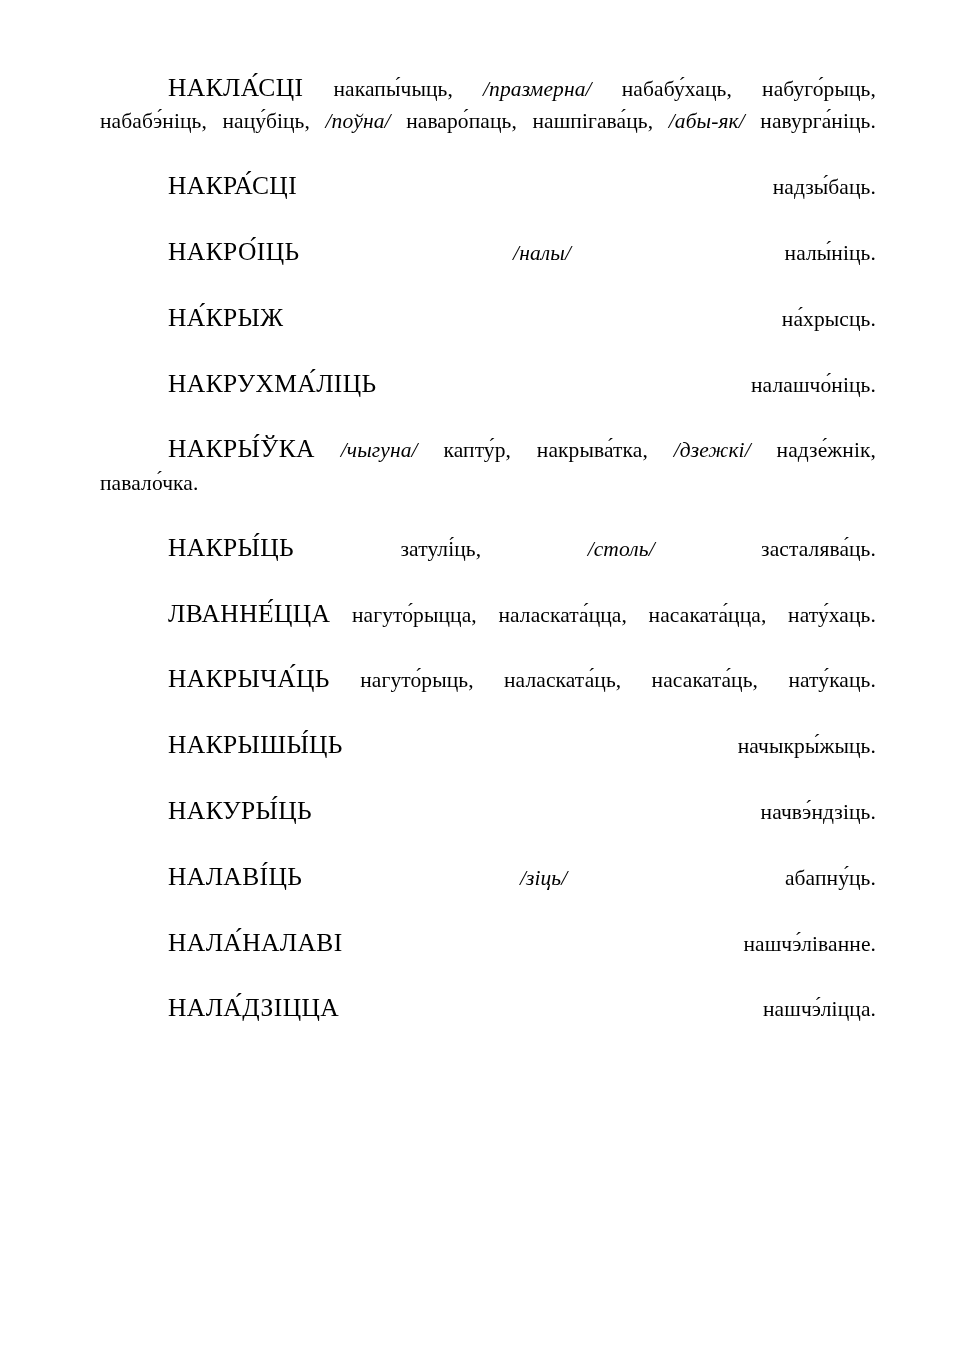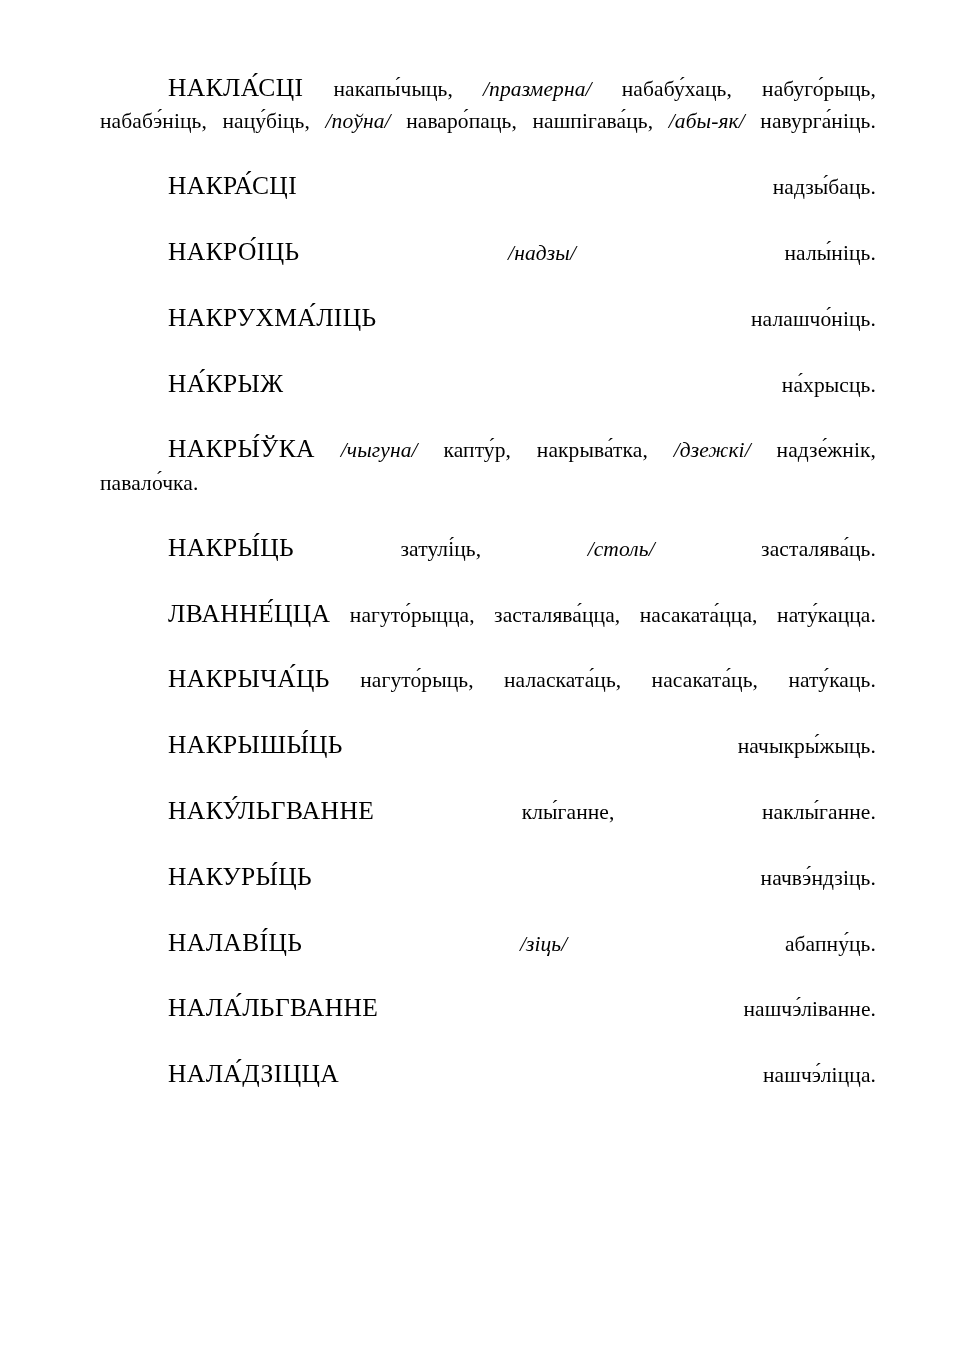--- a/index.html
+++ b/index.html
@@ -73,7 +73,7 @@
   <div class="text-block" id="entry-list">
       <p class="entry"><span class="hw">НАКЛА́СЦІ</span><span class="syn"> накапы́чыць, </span><span class="gl">/празмерна/</span><span class="syn"> набабу́хаць, набуго́рыць, набабэ́ніць, нацу́біць, </span><span class="gl">/поўна/</span><span class="syn"> наваро́паць, нашпігава́ць, </span><span class="gl">/абы-як/</span><span class="syn"> навурга́ніць.</span></p>
       <p class="entry"><span class="hw">НАКРА́СЦІ</span><span class="syn"> надзы́баць.</span></p>
-      <p class="entry"><span class="hw">НАКРО́ІЦЬ</span><span class="syn"> </span><span class="gl">/надзы/</span><span class="syn"> налы́ніць.</span></p>
+      <p class="entry"><span class="hw">НАКРО́ІЦЬ</span><span class="syn"> </span><span class="gl">/налы/</span><span class="syn"> налы́ніць.</span></p>
       <p class="entry"><span class="hw">НАКРУХМА́ЛІЦЬ</span><span class="syn"> налашчо́ніць.</span></p>
       <p class="entry"><span class="hw">НА́КРЫЖ</span><span class="syn"> на́хрысць.</span></p>
       <p class="entry"><span class="hw">НАКРЫ́ЎКА</span><span class="syn"> </span><span class="gl">/чыгуна/</span><span class="syn"> капту́р, накрыва́тка, </span><span class="gl">/дзежкі/</span><span class="syn"> надзе́жнік, павало́чка.</span></p>

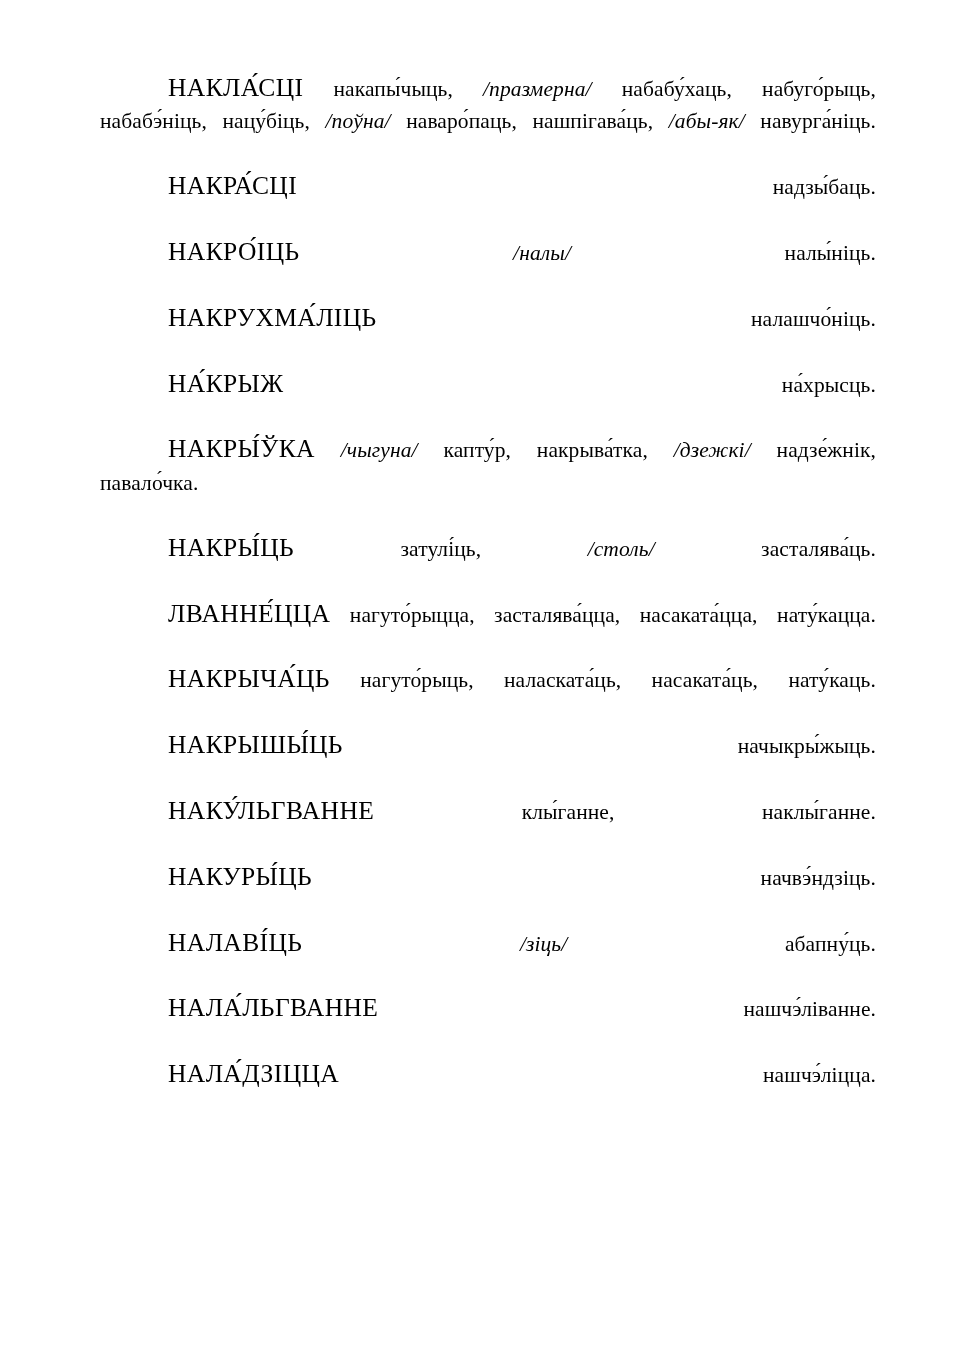--- a/index.html
+++ b/index.html
@@ -74,8 +74,8 @@
       <p class="entry"><span class="hw">НАКЛА́СЦІ</span><span class="syn"> накапы́чыць, </span><span class="gl">/празмерна/</span><span class="syn"> набабу́хаць, набуго́рыць, набабэ́ніць, нацу́біць, </span><span class="gl">/поўна/</span><span class="syn"> наваро́паць, нашпігава́ць, </span><span class="gl">/абы-як/</span><span class="syn"> навурга́ніць.</span></p>
       <p class="entry"><span class="hw">НАКРА́СЦІ</span><span class="syn"> надзы́баць.</span></p>
       <p class="entry"><span class="hw">НАКРО́ІЦЬ</span><span class="syn"> </span><span class="gl">/налы/</span><span class="syn"> налы́ніць.</span></p>
+      <p class="entry"><span class="hw">НА́КРЫЖ</span><span class="syn"> на́хрысць.</span></p>
       <p class="entry"><span class="hw">НАКРУХМА́ЛІЦЬ</span><span class="syn"> налашчо́ніць.</span></p>
-      <p class="entry"><span class="hw">НА́КРЫЖ</span><span class="syn"> на́хрысць.</span></p>
       <p class="entry"><span class="hw">НАКРЫ́ЎКА</span><span class="syn"> </span><span class="gl">/чыгуна/</span><span class="syn"> капту́р, накрыва́тка, </span><span class="gl">/дзежкі/</span><span class="syn"> надзе́жнік, павало́чка.</span></p>
       <p class="entry"><span class="hw">НАКРЫ́ЦЬ</span><span class="syn"> затулі́ць, </span><span class="gl">/столь/</span><span class="syn"> засталява́ць.</span></p>
       <p class="entry"><span class="hw">ЛВАННЕ́ЦЦА</span><span class="syn"> нагуто́рыцца, засталява́цца, насаката́цца, нату́кацца.</span></p>

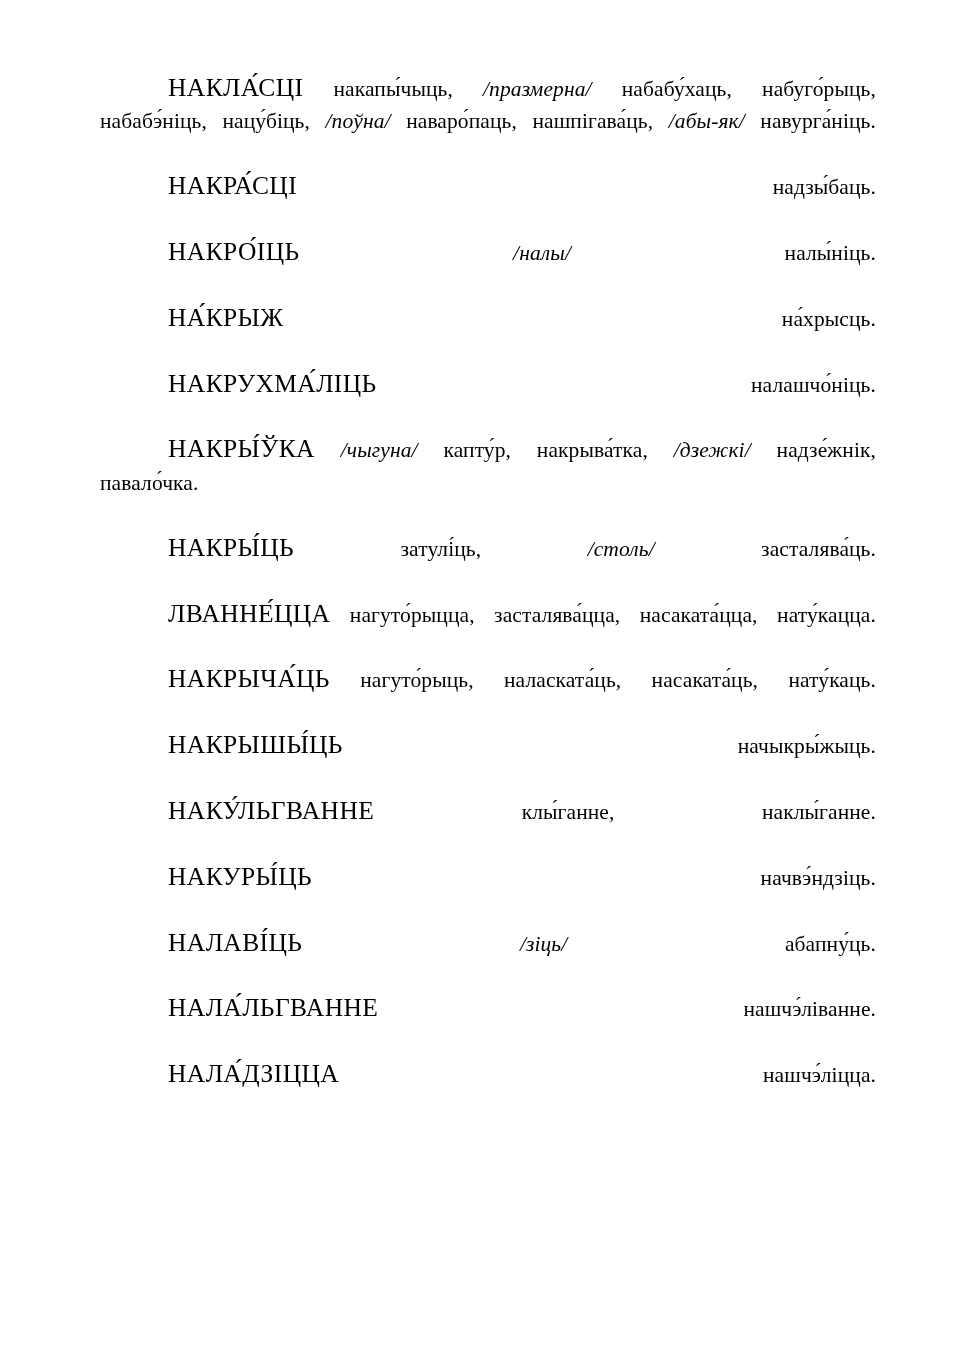--- a/index.html
+++ b/index.html
@@ -78,7 +78,7 @@
       <p class="entry"><span class="hw">НАКРУХМА́ЛІЦЬ</span><span class="syn"> налашчо́ніць.</span></p>
       <p class="entry"><span class="hw">НАКРЫ́ЎКА</span><span class="syn"> </span><span class="gl">/чыгуна/</span><span class="syn"> капту́р, накрыва́тка, </span><span class="gl">/дзежкі/</span><span class="syn"> надзе́жнік, павало́чка.</span></p>
       <p class="entry"><span class="hw">НАКРЫ́ЦЬ</span><span class="syn"> затулі́ць, </span><span class="gl">/столь/</span><span class="syn"> засталява́ць.</span></p>
-      <p class="entry"><span class="hw">ЛВАННЕ́ЦЦА</span><span class="syn"> нагуто́рыцца, засталява́цца, насаката́цца, нату́кацца.</span></p>
+      <p class="entry"><span class="hw">ЛВАННЕ́ЦЦА</span><span class="syn"> нагуто́рыцца, наласката́цца, насаката́цца, нату́хаць.</span></p>
       <p class="entry"><span class="hw">НАКРЫЧА́ЦЬ</span><span class="syn"> нагуто́рыць, наласката́ць, насаката́ць, нату́каць.</span></p>
       <p class="entry"><span class="hw">НАКРЫШЫ́ЦЬ</span><span class="syn"> начыкры́жыць.</span></p>
       <p class="entry"><span class="hw">НАКУ́ЛЬГВАННЕ</span><span class="syn"> клы́ганне, наклы́ганне.</span></p>

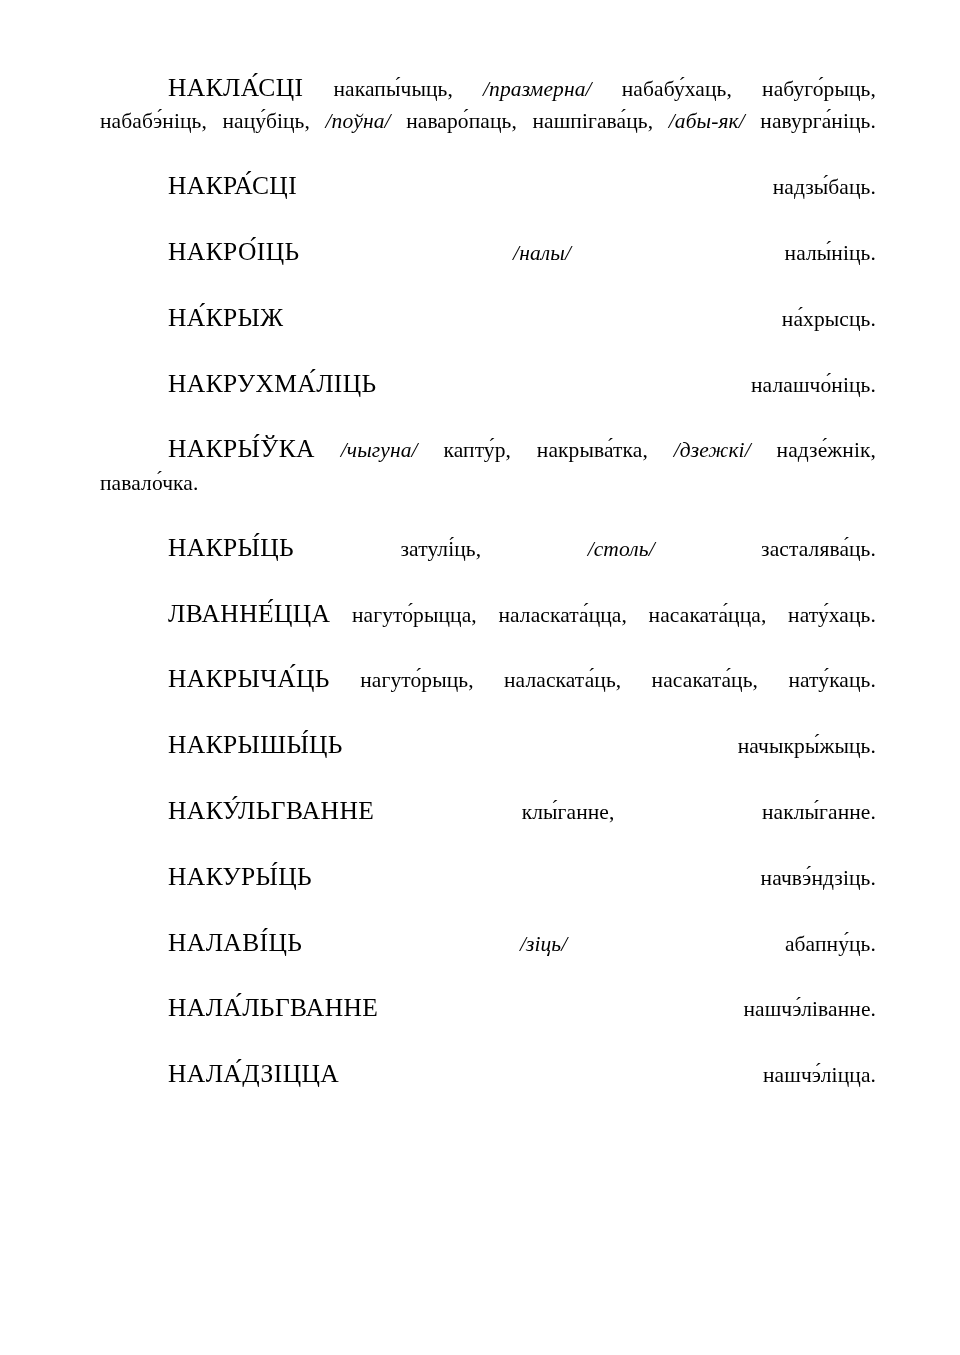--- a/index.html
+++ b/index.html
@@ -81,7 +81,6 @@
       <p class="entry"><span class="hw">ЛВАННЕ́ЦЦА</span><span class="syn"> нагуто́рыцца, наласката́цца, насаката́цца, нату́хаць.</span></p>
       <p class="entry"><span class="hw">НАКРЫЧА́ЦЬ</span><span class="syn"> нагуто́рыць, наласката́ць, насаката́ць, нату́каць.</span></p>
       <p class="entry"><span class="hw">НАКРЫШЫ́ЦЬ</span><span class="syn"> начыкры́жыць.</span></p>
-      <p class="entry"><span class="hw">НАКУ́ЛЬГВАННЕ</span><span class="syn"> клы́ганне, наклы́ганне.</span></p>
       <p class="entry"><span class="hw">НАКУРЫ́ЦЬ</span><span class="syn"> начвэ́ндзіць.</span></p>
       <p class="entry"><span class="hw">НАЛАВІ́ЦЬ</span><span class="syn"> </span><span class="gl">/зіць/</span><span class="syn"> абапну́ць.</span></p>
       <p class="entry"><span class="hw">НАЛА́ЛЬГВАННЕ</span><span class="syn"> нашчэ́ліванне.</span></p>

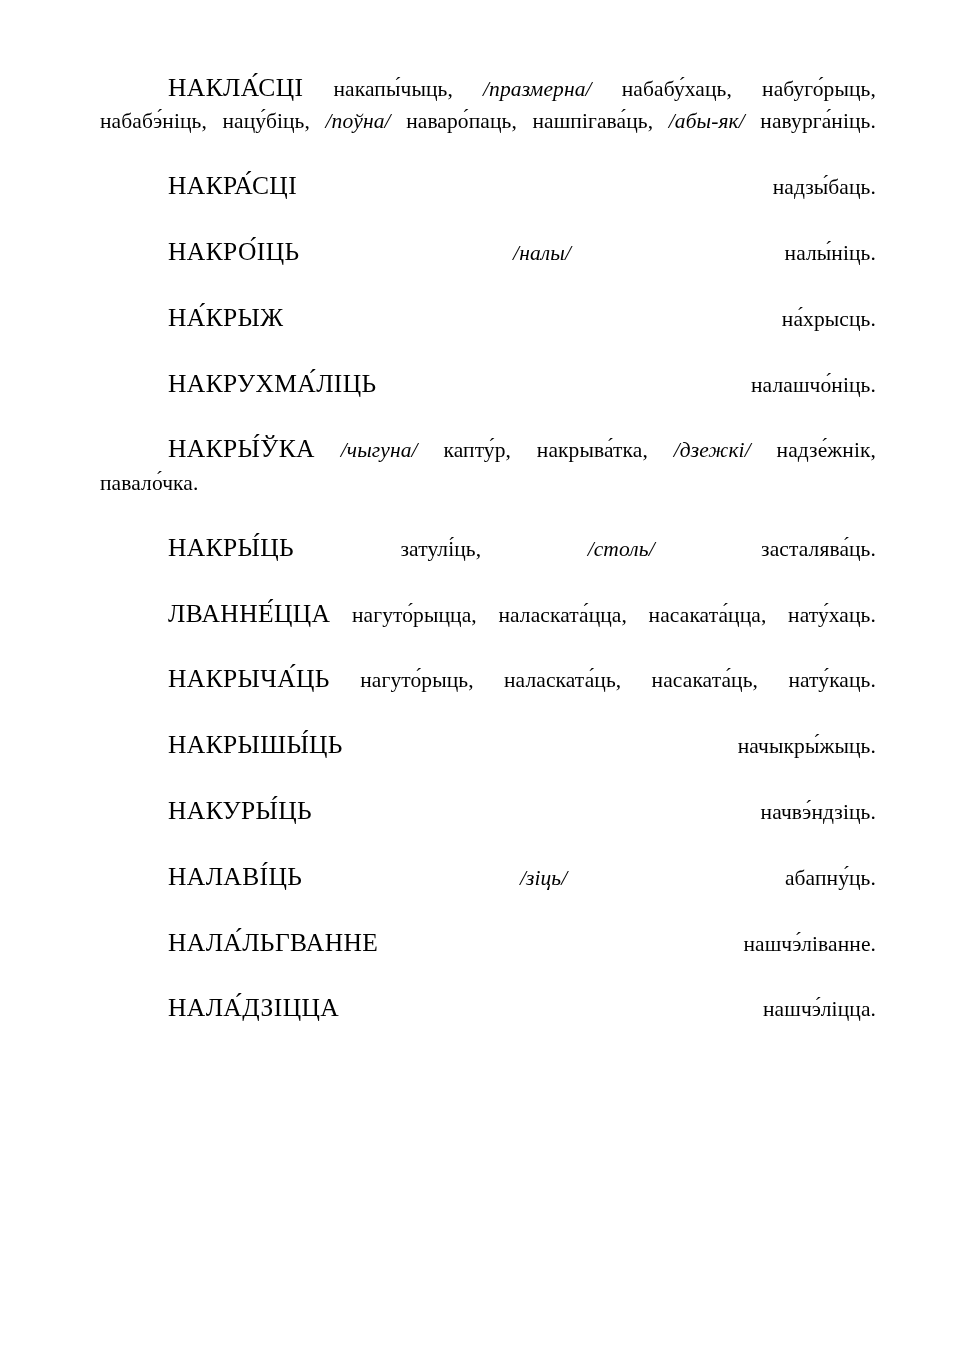--- a/index.html
+++ b/index.html
@@ -83,7 +83,7 @@
       <p class="entry"><span class="hw">НАКРЫШЫ́ЦЬ</span><span class="syn"> начыкры́жыць.</span></p>
       <p class="entry"><span class="hw">НАКУРЫ́ЦЬ</span><span class="syn"> начвэ́ндзіць.</span></p>
       <p class="entry"><span class="hw">НАЛАВІ́ЦЬ</span><span class="syn"> </span><span class="gl">/зіць/</span><span class="syn"> абапну́ць.</span></p>
-      <p class="entry"><span class="hw">НАЛА́ЛЬГВАННЕ</span><span class="syn"> нашчэ́ліванне.</span></p>
+      <p class="entry"><span class="hw">НАЛА́НАЛАВІ</span><span class="syn"> нашчэ́ліванне.</span></p>
       <p class="entry"><span class="hw">НАЛА́ДЗІЦЦА</span><span class="syn"> нашчэ́ліцца.</span></p>
     </div>
 

